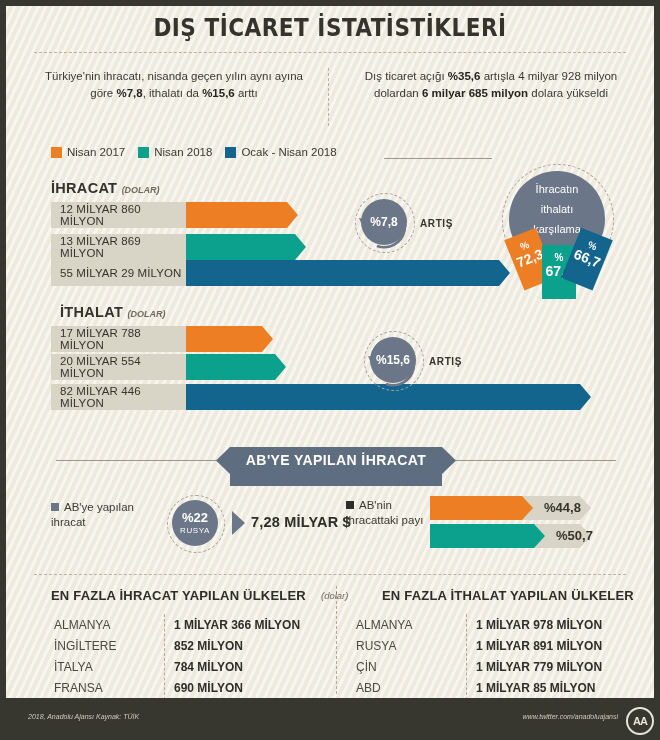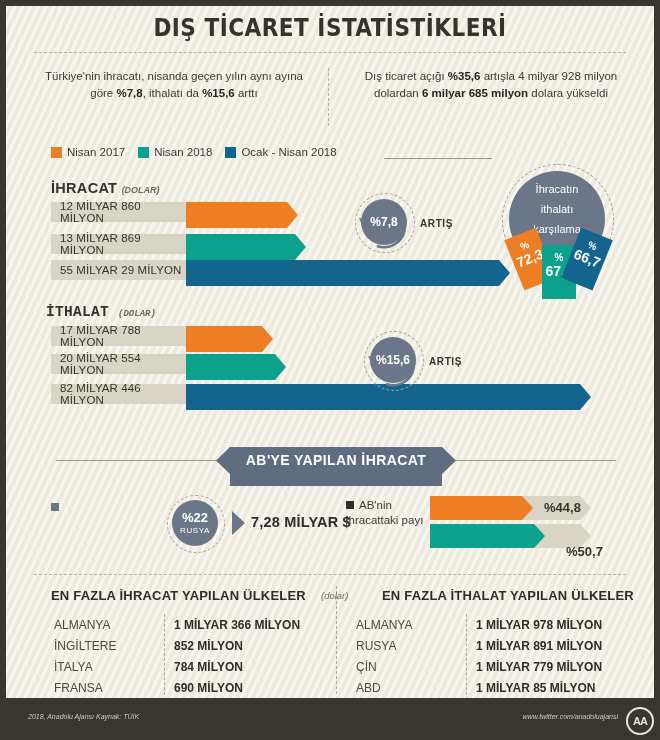--- a/index.html
+++ b/index.html
@@ -53,7 +53,7 @@
   
   .row{position:absolute;height:26px;}
   .lbl{
-    position:absolute;left:0;top:0;width:135px;height:20px;
+    position:absolute;left:0;top:0;width:135px;height:26px;
     background:#d8d4c6;color:#35352e;font-size:11.5px;
     display:flex;align-items:center;padding-left:9px;box-sizing:border-box;
     letter-spacing:.1px;

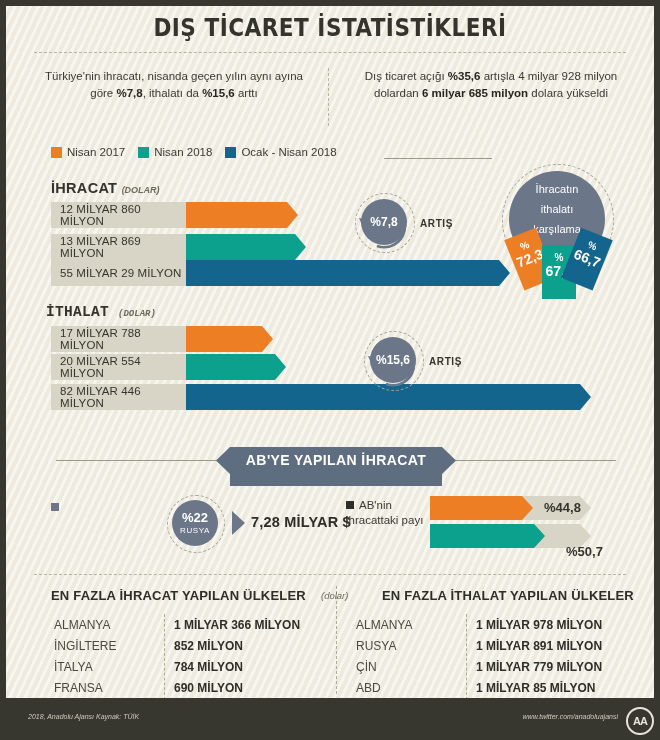--- a/index.html
+++ b/index.html
@@ -226,7 +226,7 @@
   <div class="gcirc" style="left:355px;top:193px;">%7,8</div>
   <div class="gtext" style="left:414px;top:212px;">ARTIŞ</div>
 
-  <div class="abs sec-h" style="left:40px;top:298px;font-family:Liberation Mono, monospace;">
+  <div class="abs sec-h" style="left:54px;top:298px;">
     <span>İTHALAT</span>
     <span class="unit">(DOLAR)</span>
   </div>

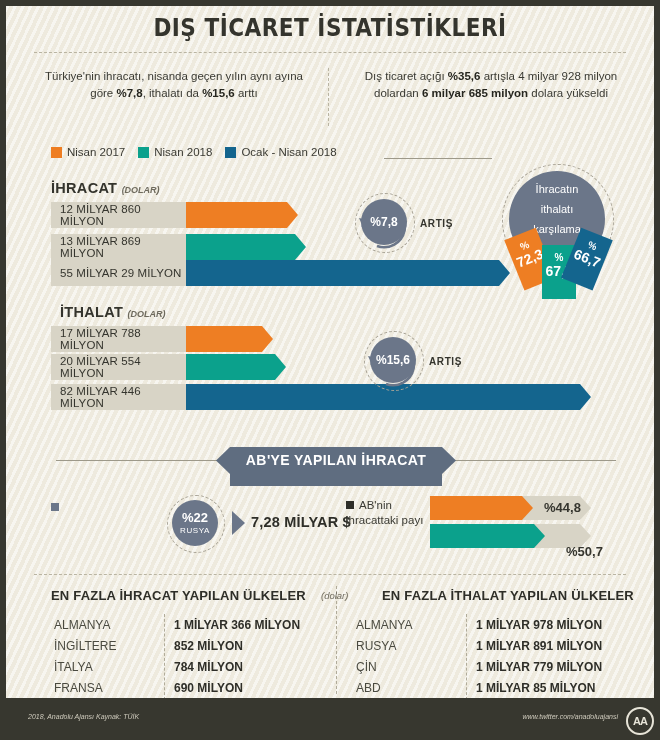--- a/index.html
+++ b/index.html
@@ -284,7 +284,7 @@
   </div>
 
   <div class="ab-lbl" style="left:45px;top:494px;width:105px;">
-    <i class="bullet"></i>
+    <i class="bullet"></i><span>AB'ye yapılan ihracat</span>
   </div>
   <div class="gring" style="left:161px;top:489px;width:56px;height:56px;"></div>
   <div class="abs" style="left:166px;top:494px;width:46px;height:46px;border-radius:50%;background:#6b7689;color:#fff;display:flex;flex-direction:column;align-items:center;justify-content:center;">

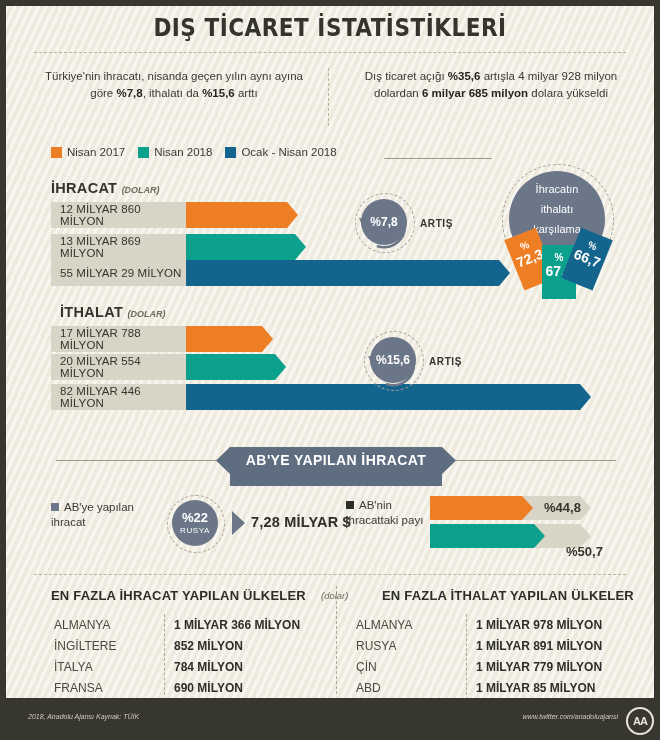--- a/index.html
+++ b/index.html
@@ -325,7 +325,7 @@
           <polygon points="0,0 0,24 11,12" fill="#0ba18c"></polygon>
         </svg>
     </div>
-    <div class="pct-val" id="eu-val-1" style="left: 136px; margin-top: 16px;"><b>%50,7</b></div>
+    <div class="pct-val" id="eu-val-1" style="left: 126px;"><b>%50,7</b></div>
   </div>
 
   <div class="abs" id="tbl-rule"></div>

